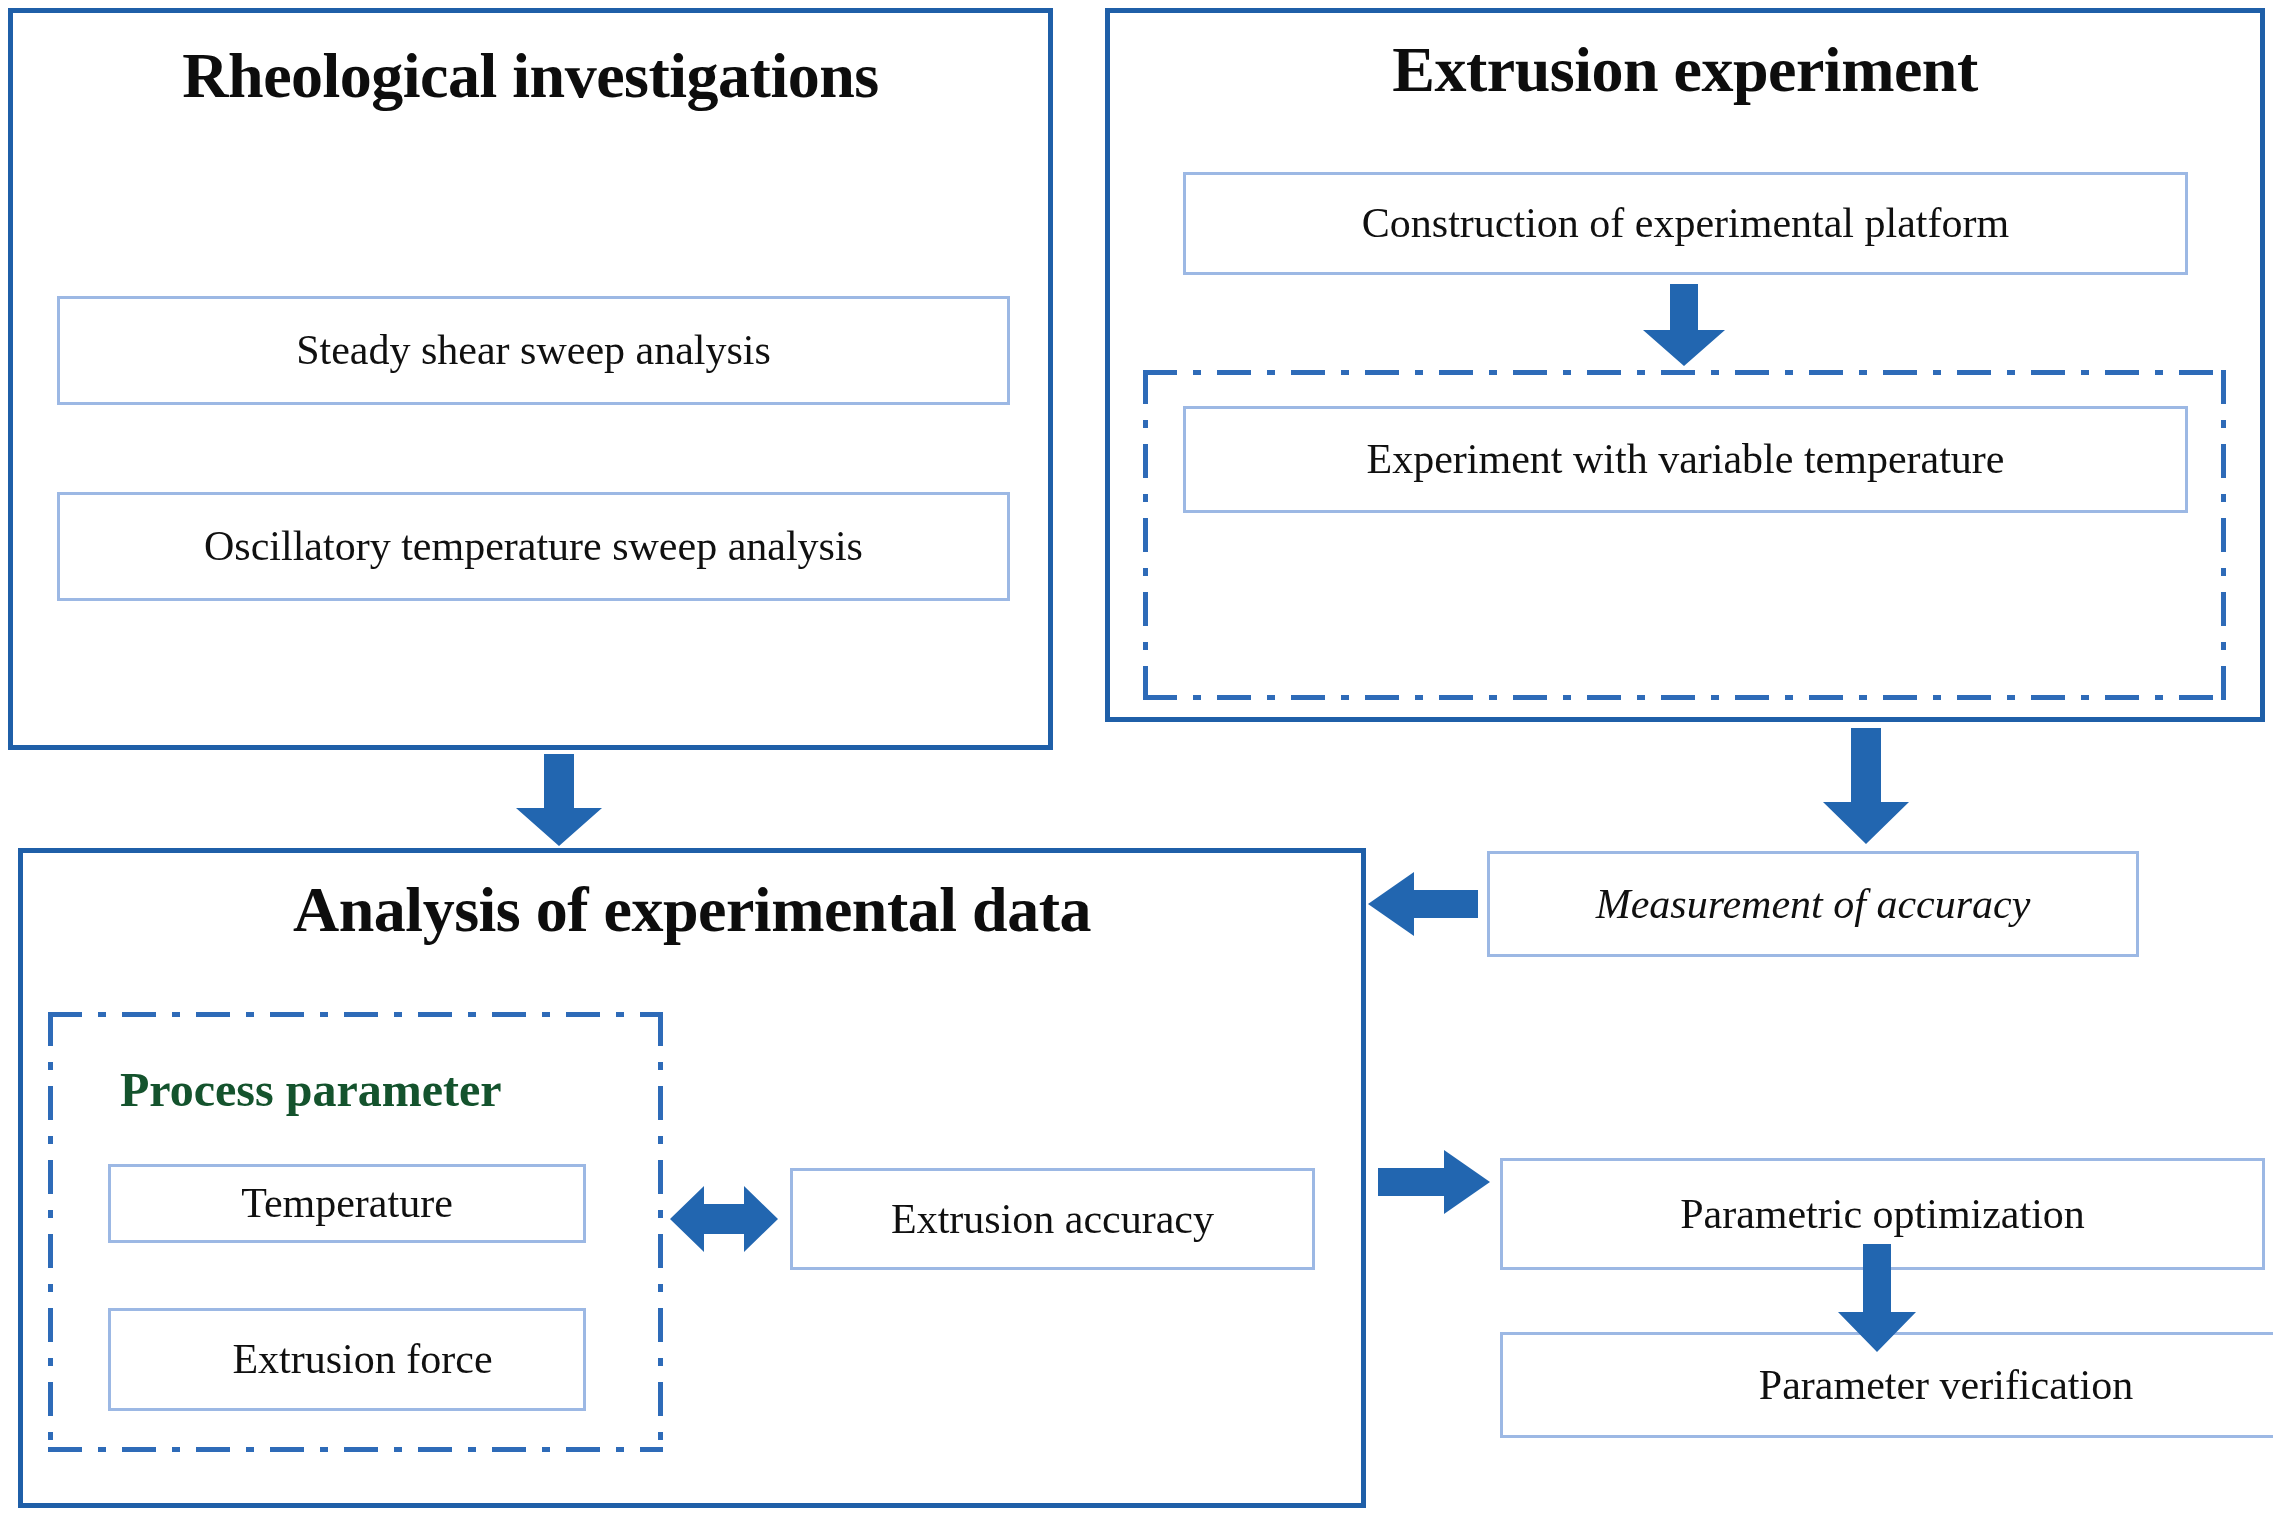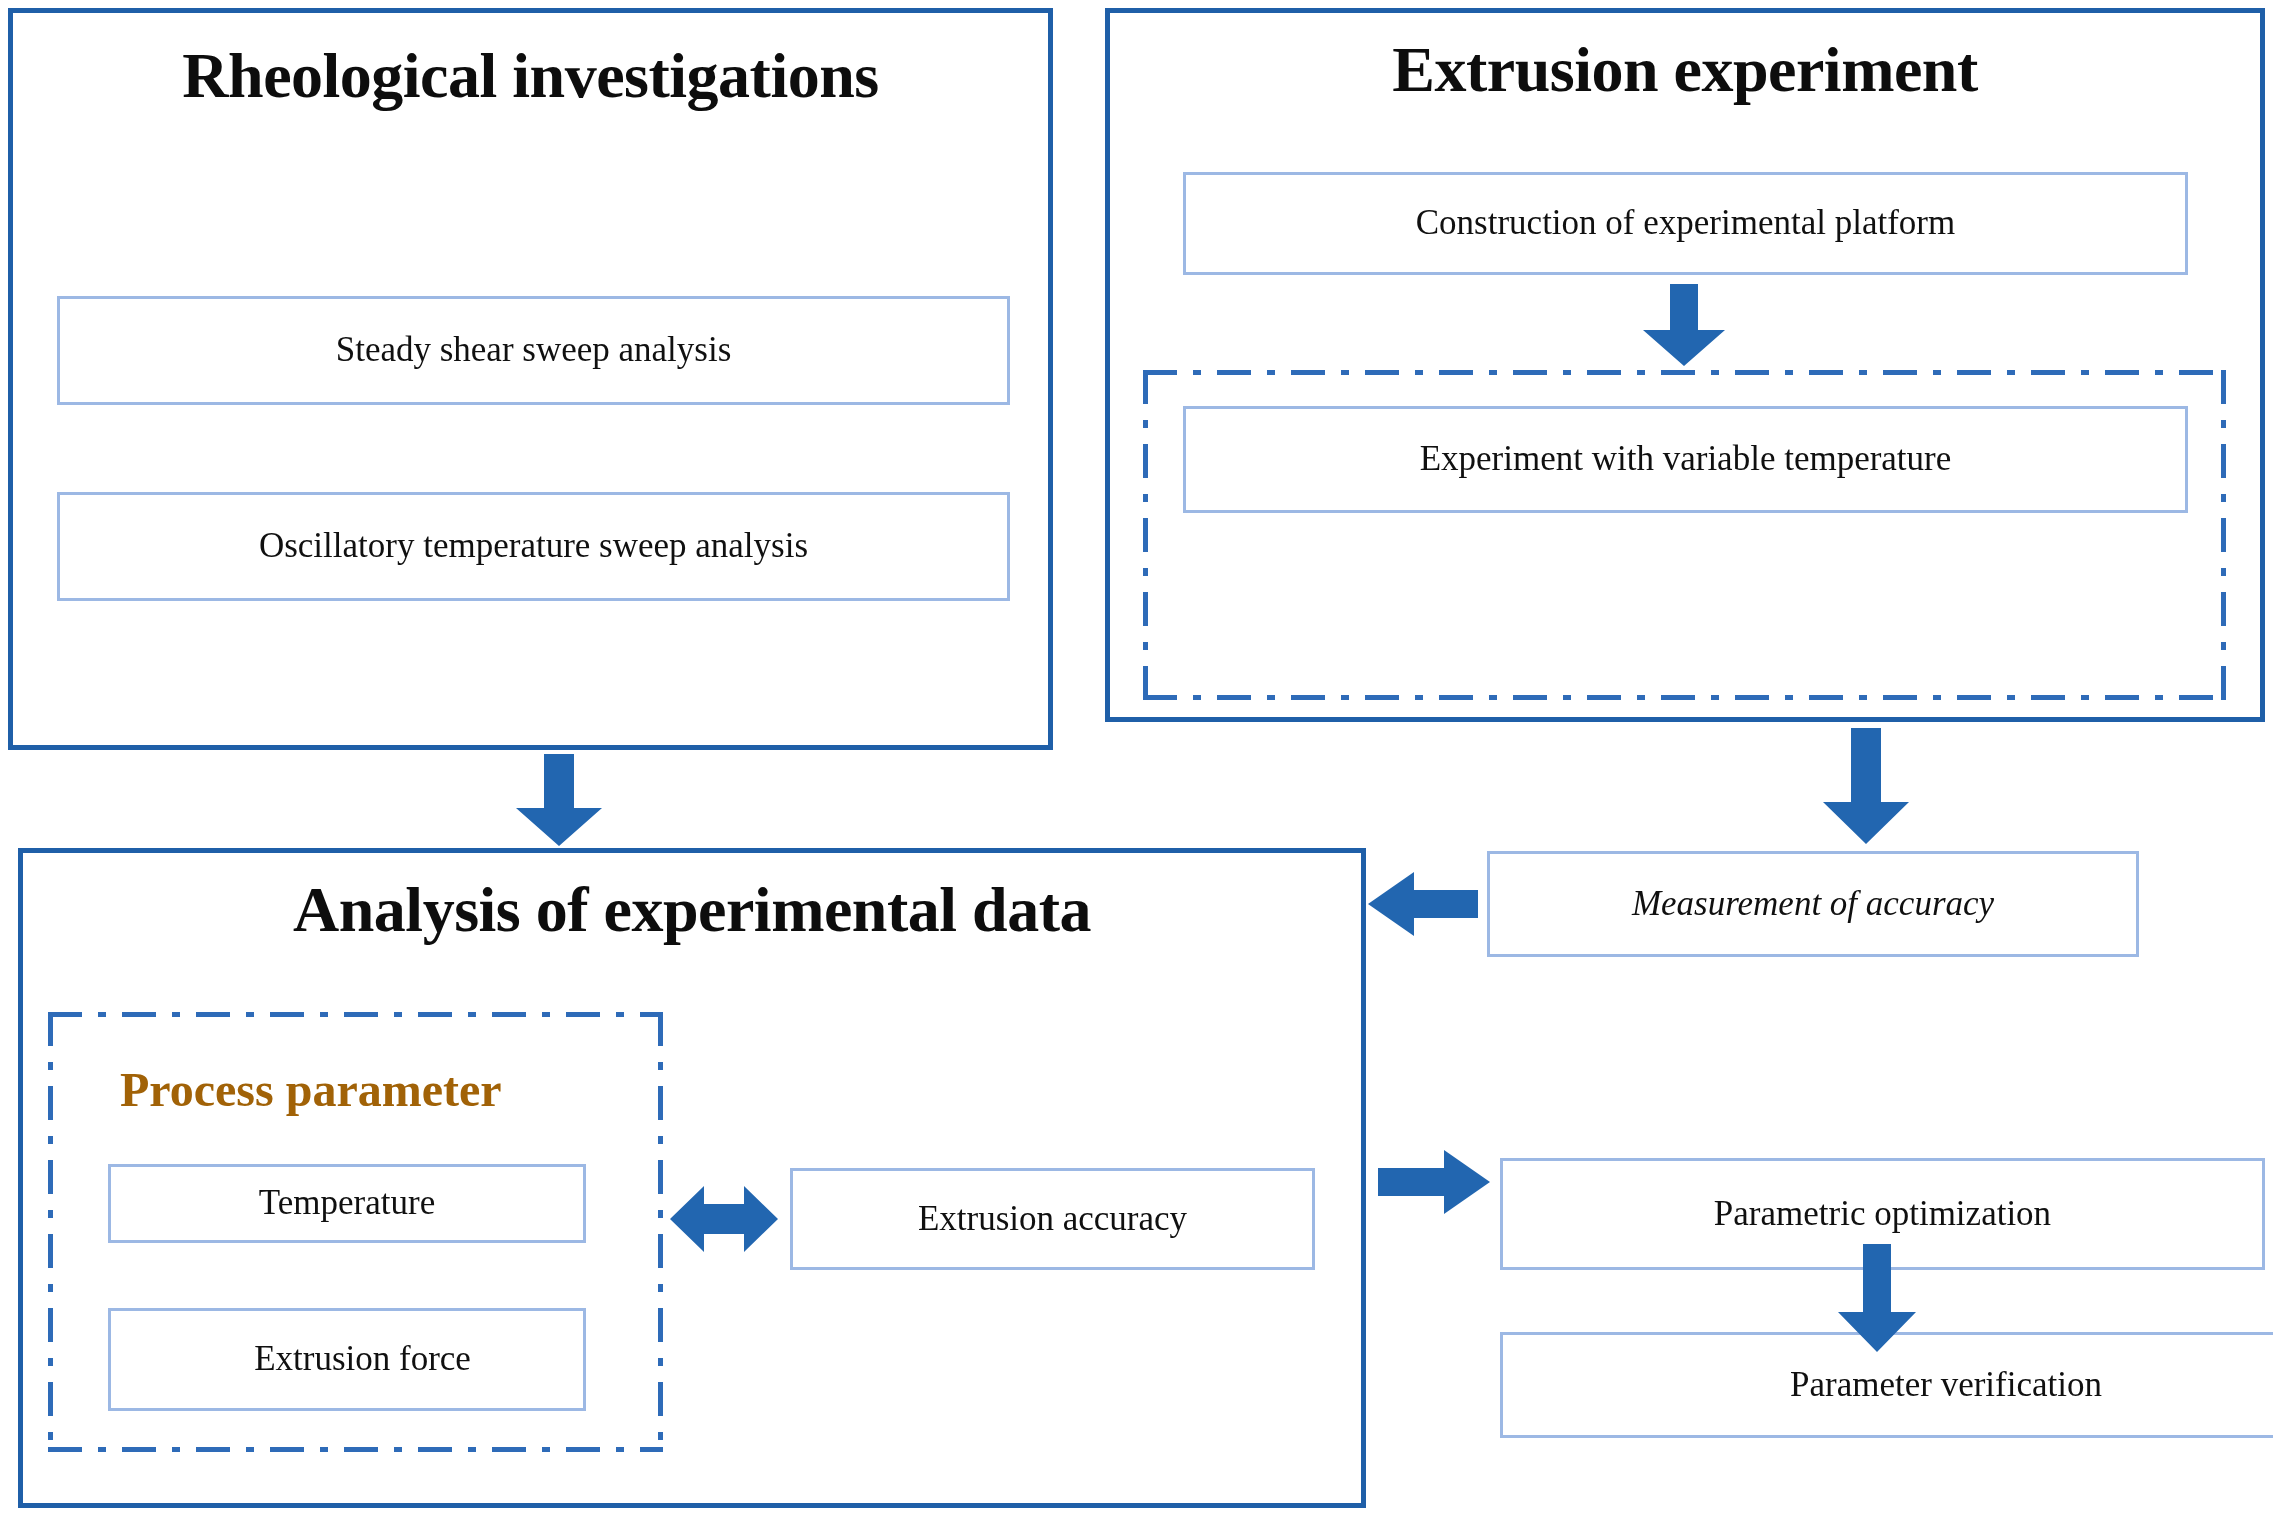--- a/index.html
+++ b/index.html
@@ -46,7 +46,7 @@
     align-items: center;
     justify-content: center;
     color: #101010;
-    font-size: 35px;
+    font-size: 42px;
     line-height: 1.1;
     white-space: nowrap;
   }

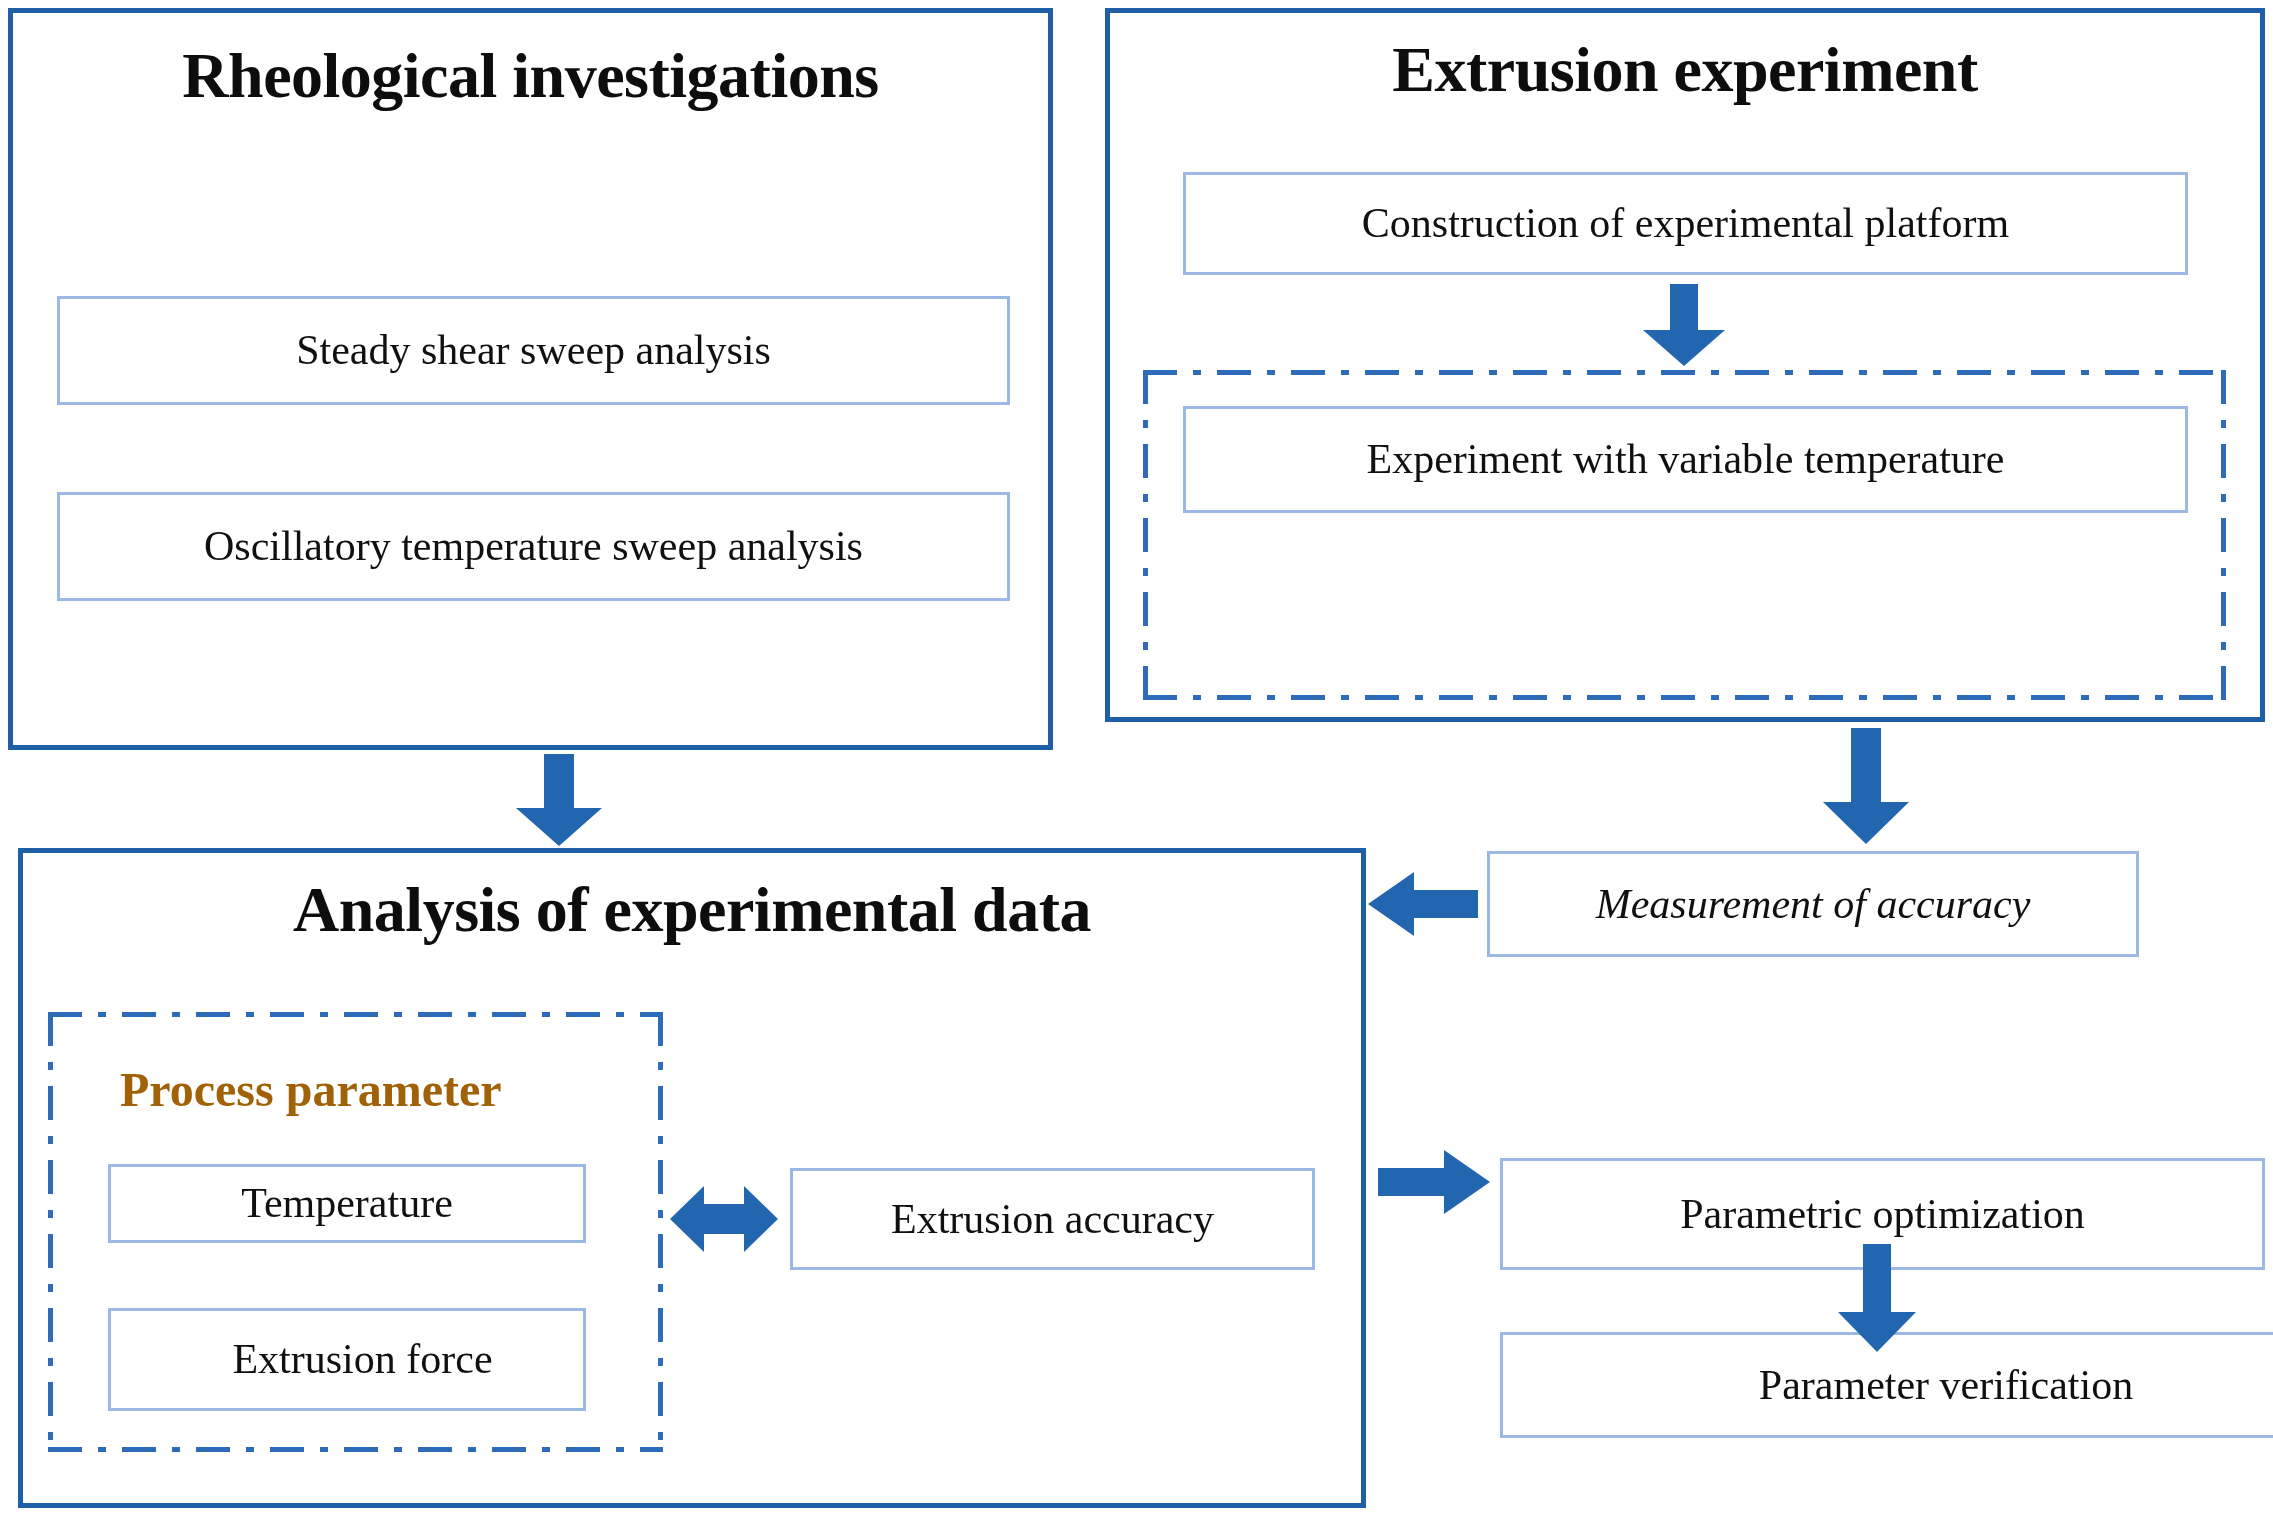--- a/index.html
+++ b/index.html
@@ -70,7 +70,7 @@
     position: absolute;
     font-weight: bold;
     font-size: 48px;
-    color: #a16207;
+    color: #14532d;
     white-space: nowrap;
   }
 

